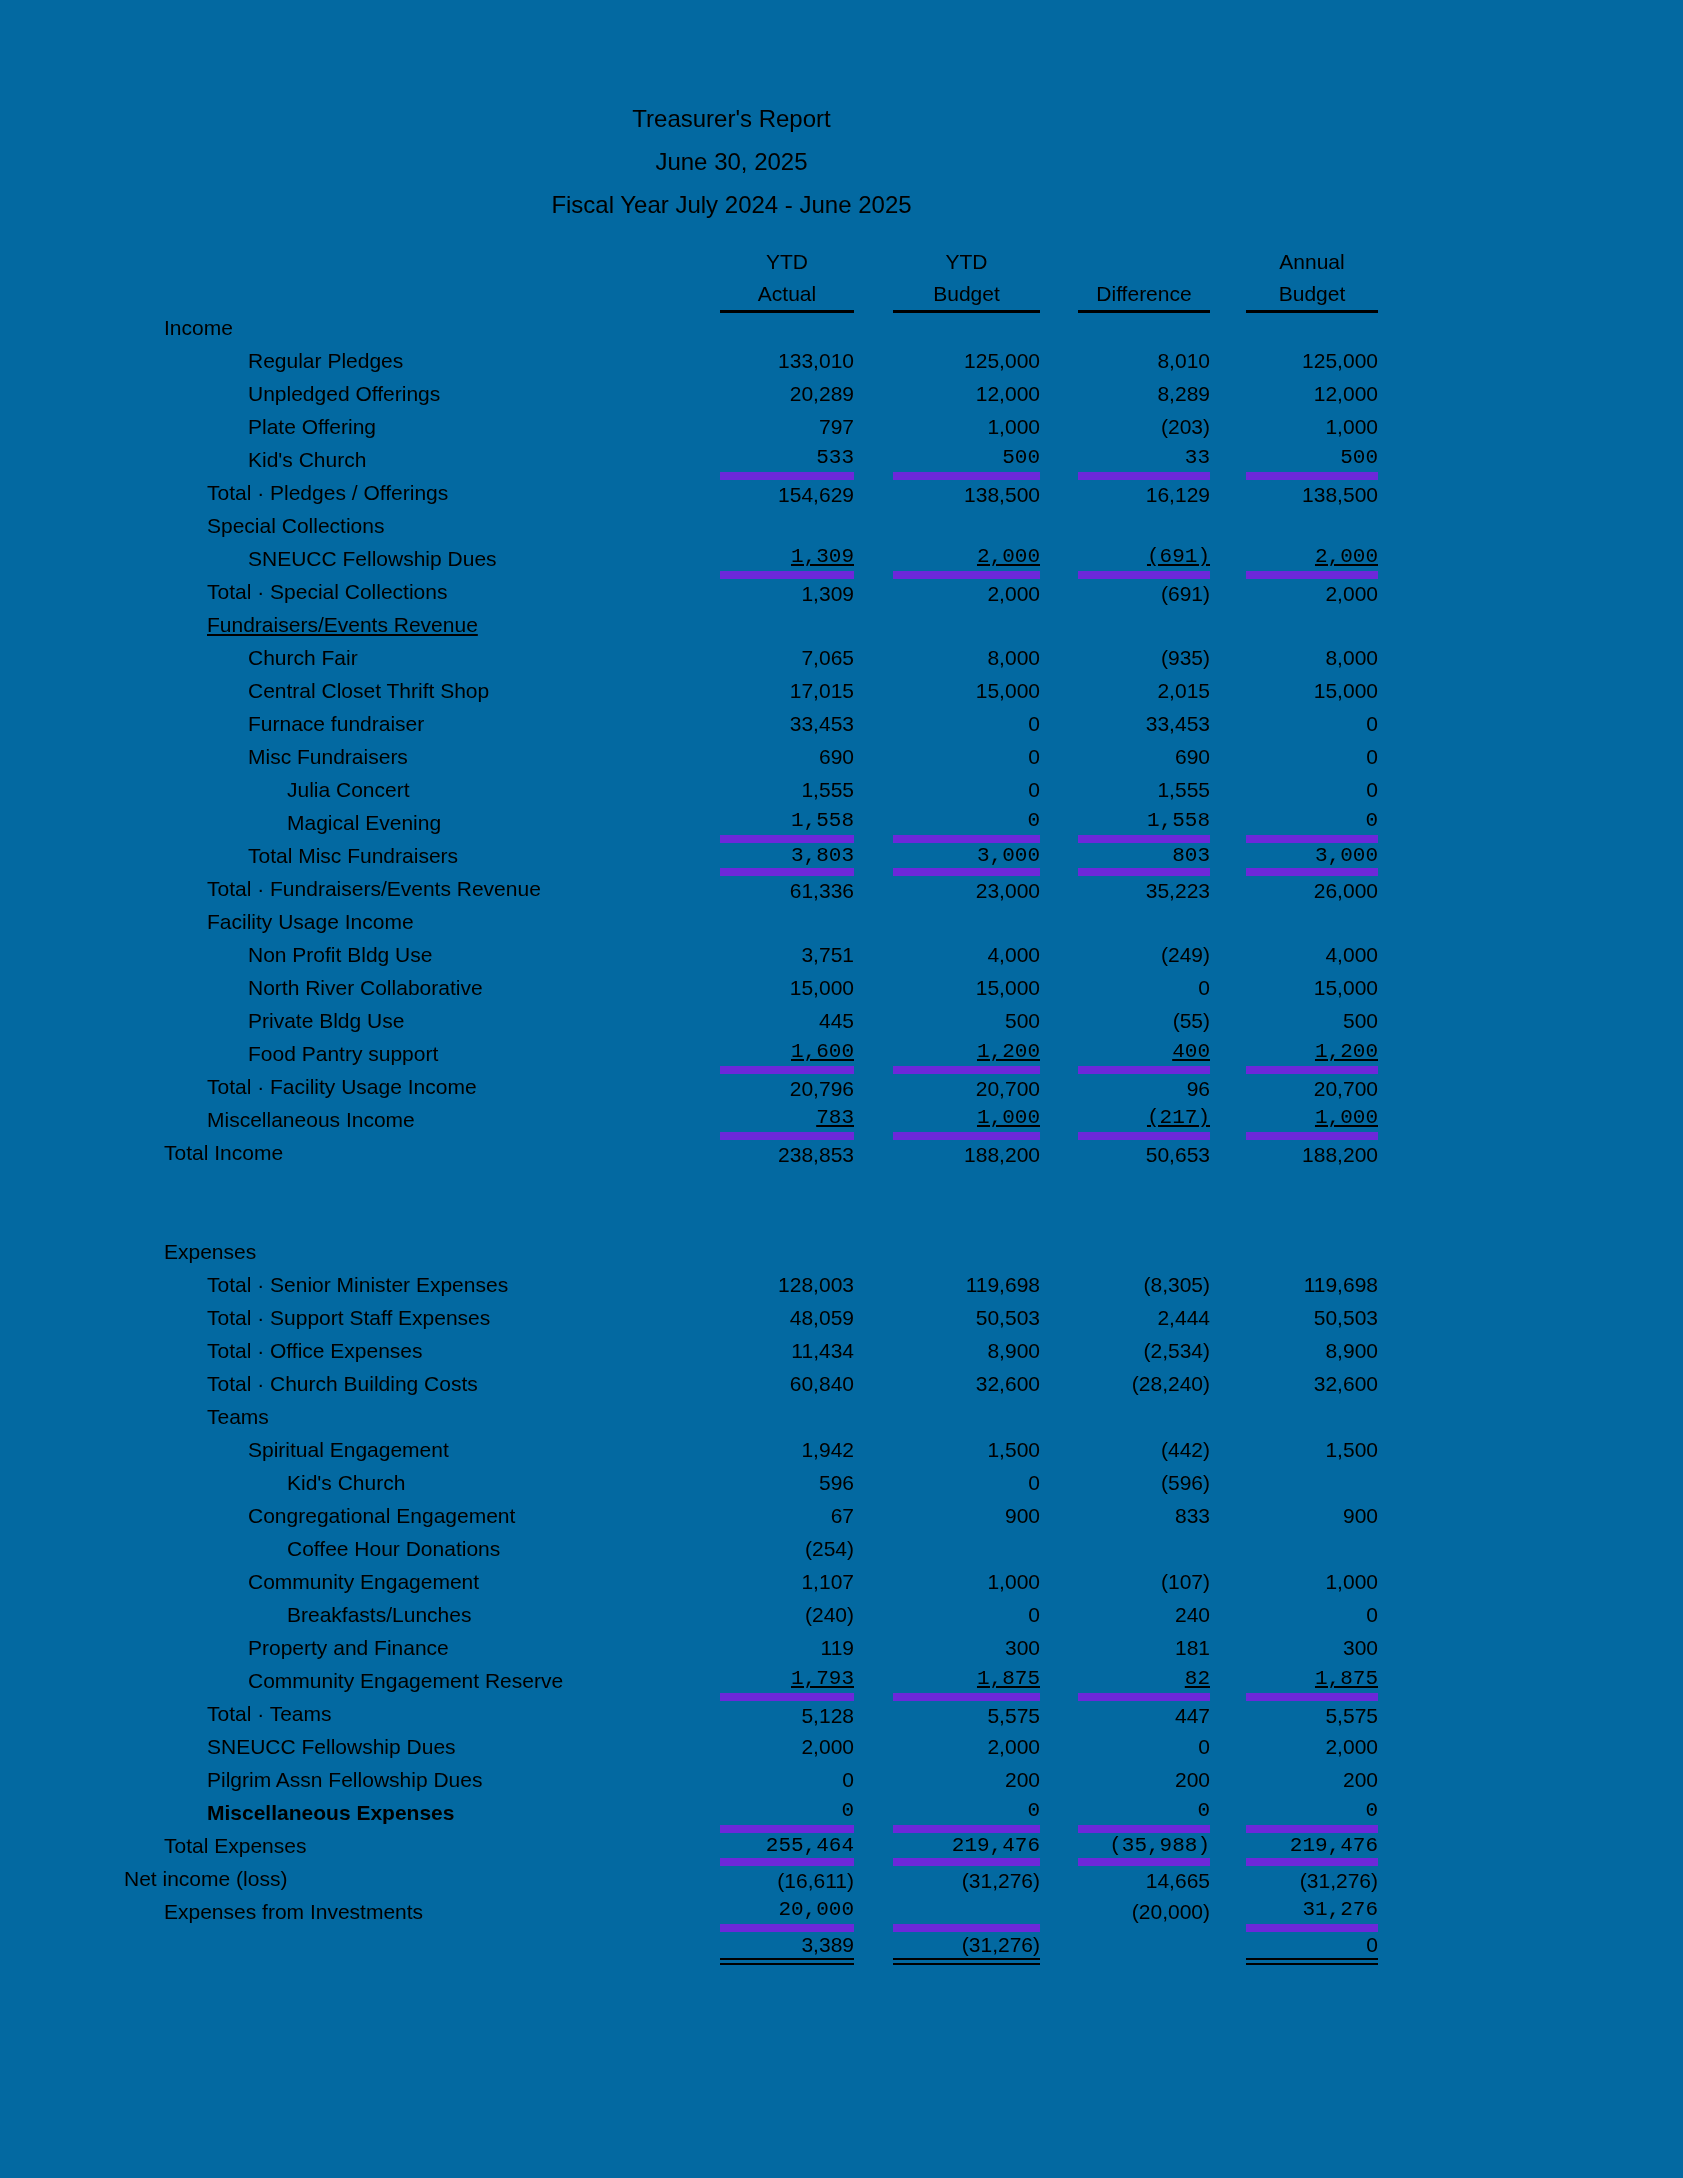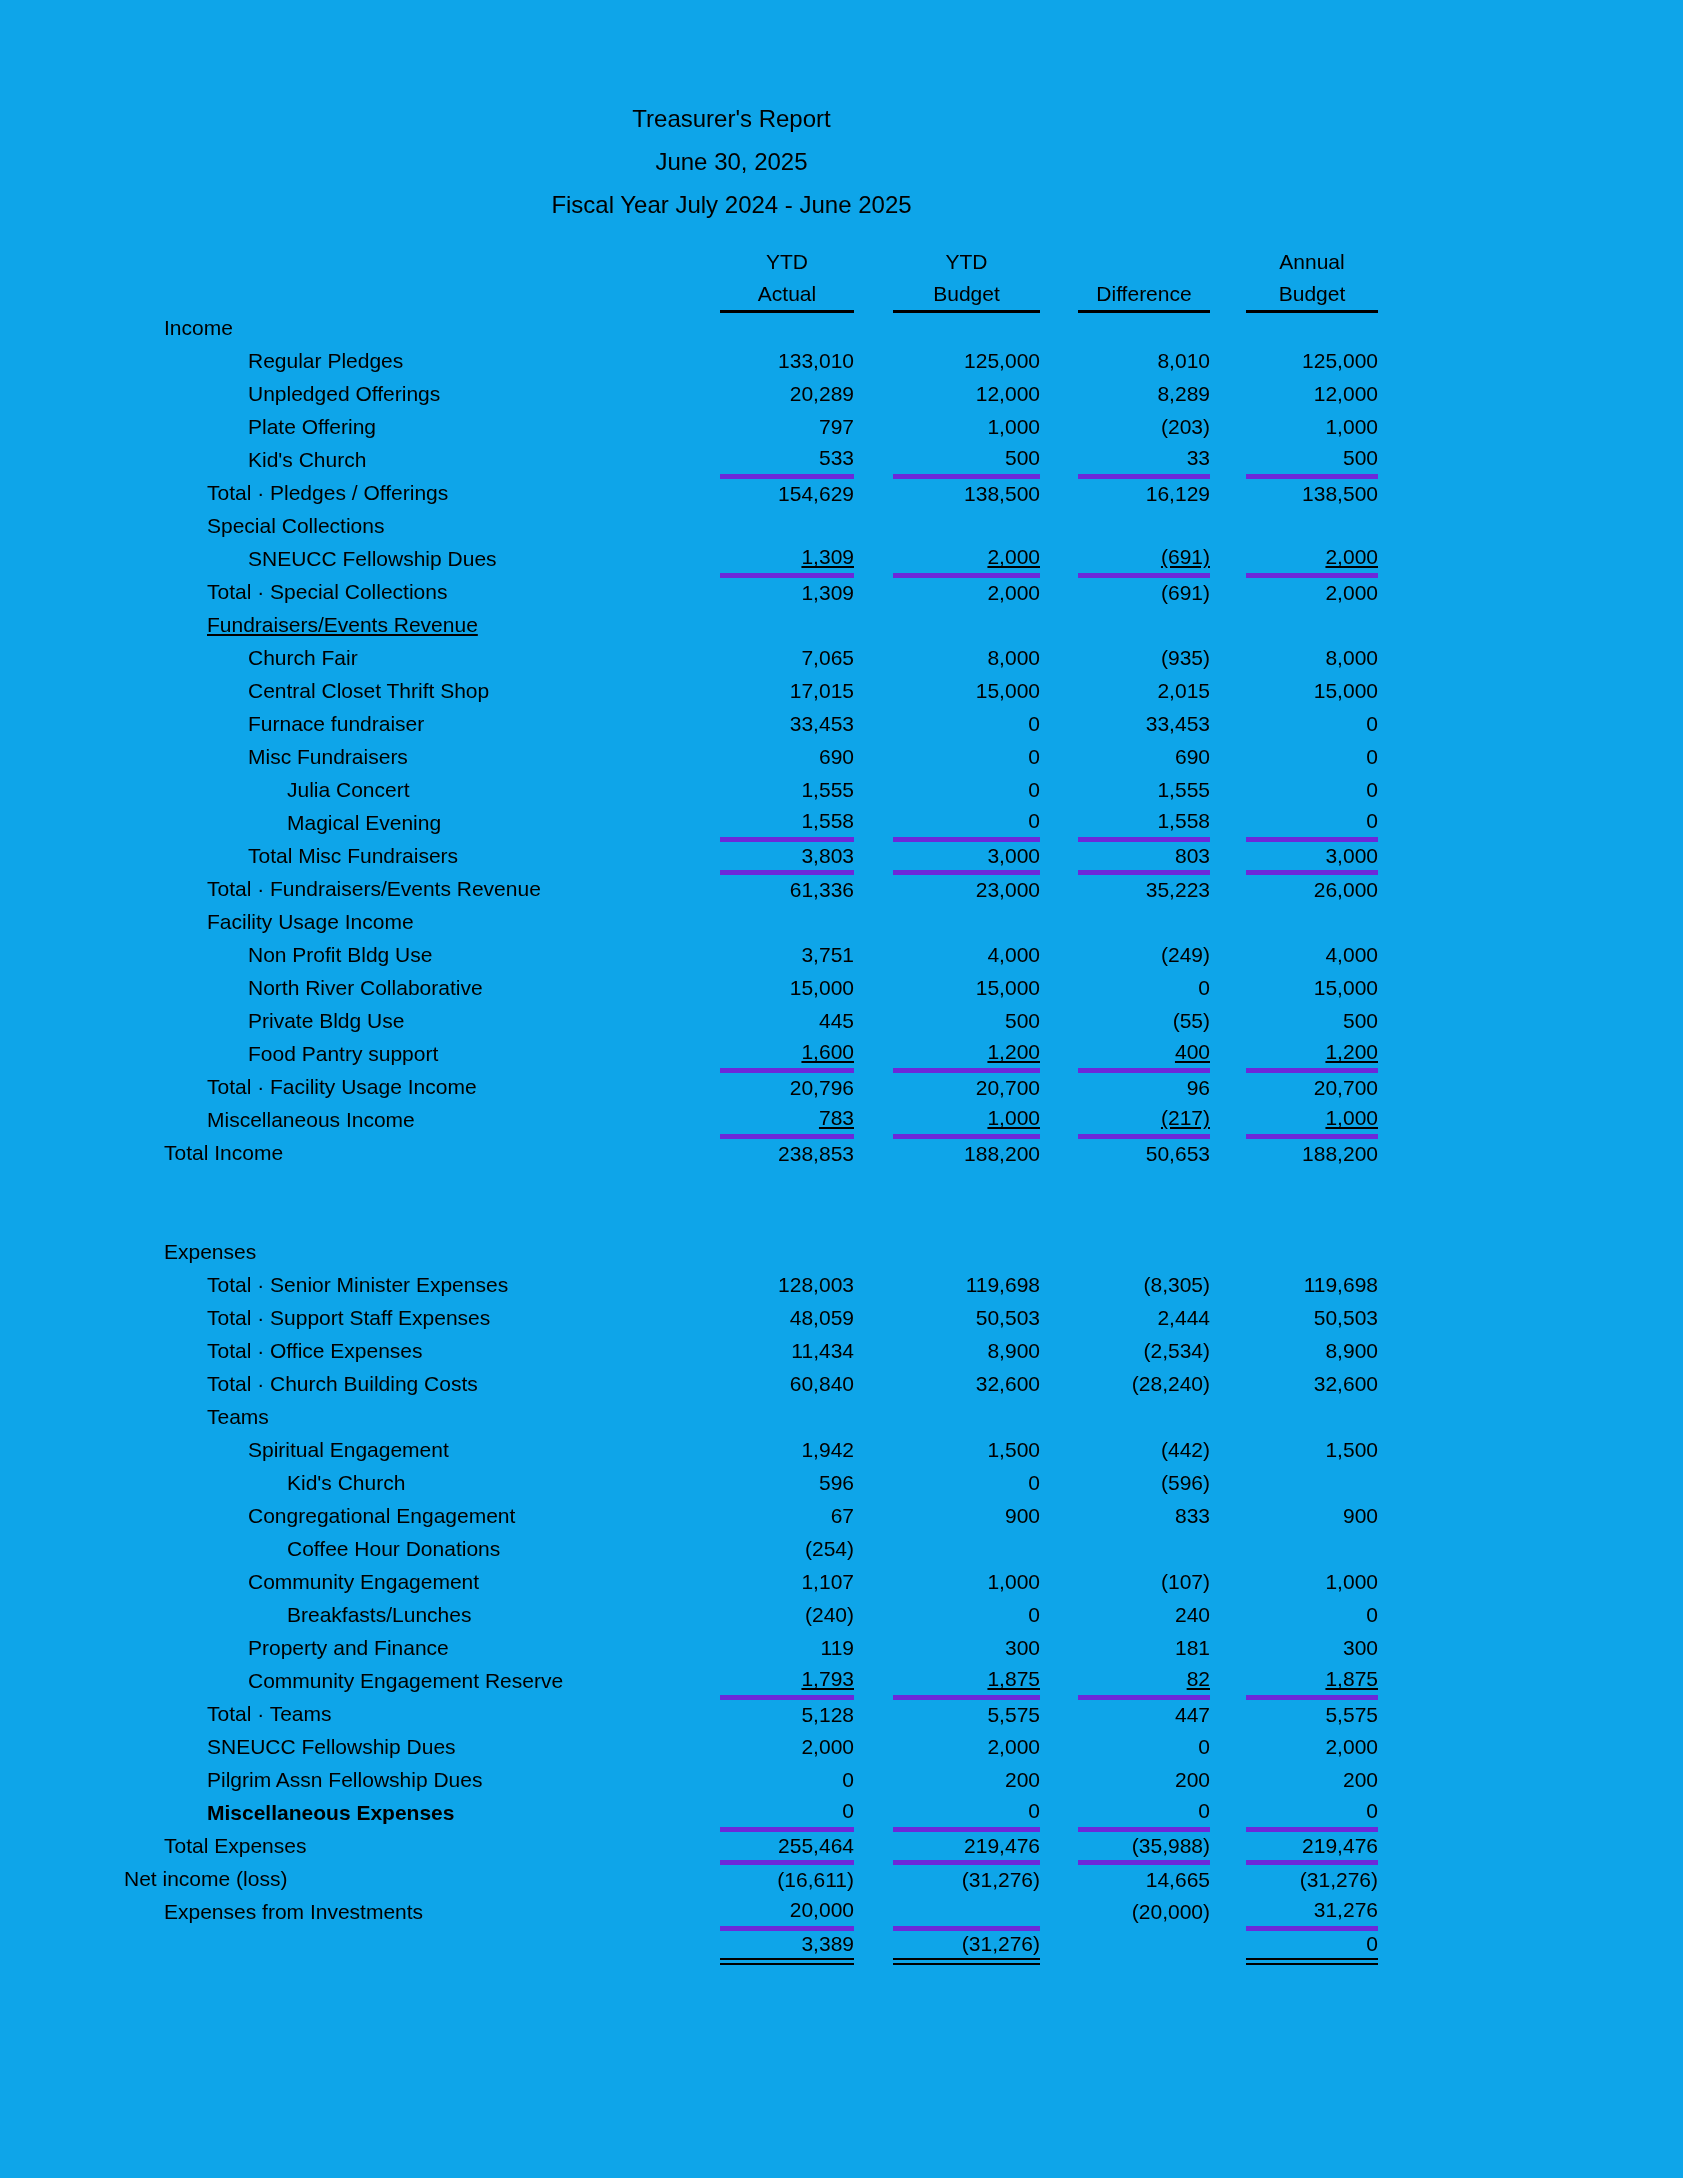--- a/index.html
+++ b/index.html
@@ -7,7 +7,7 @@
     position:relative;
     width:1683px;
     height:2178px;
-    background:#0ea5e9;
+    background:#0369a1;
     color:#000000;
     font-family:"Liberation Sans","DejaVu Sans",sans-serif;
     overflow:hidden;

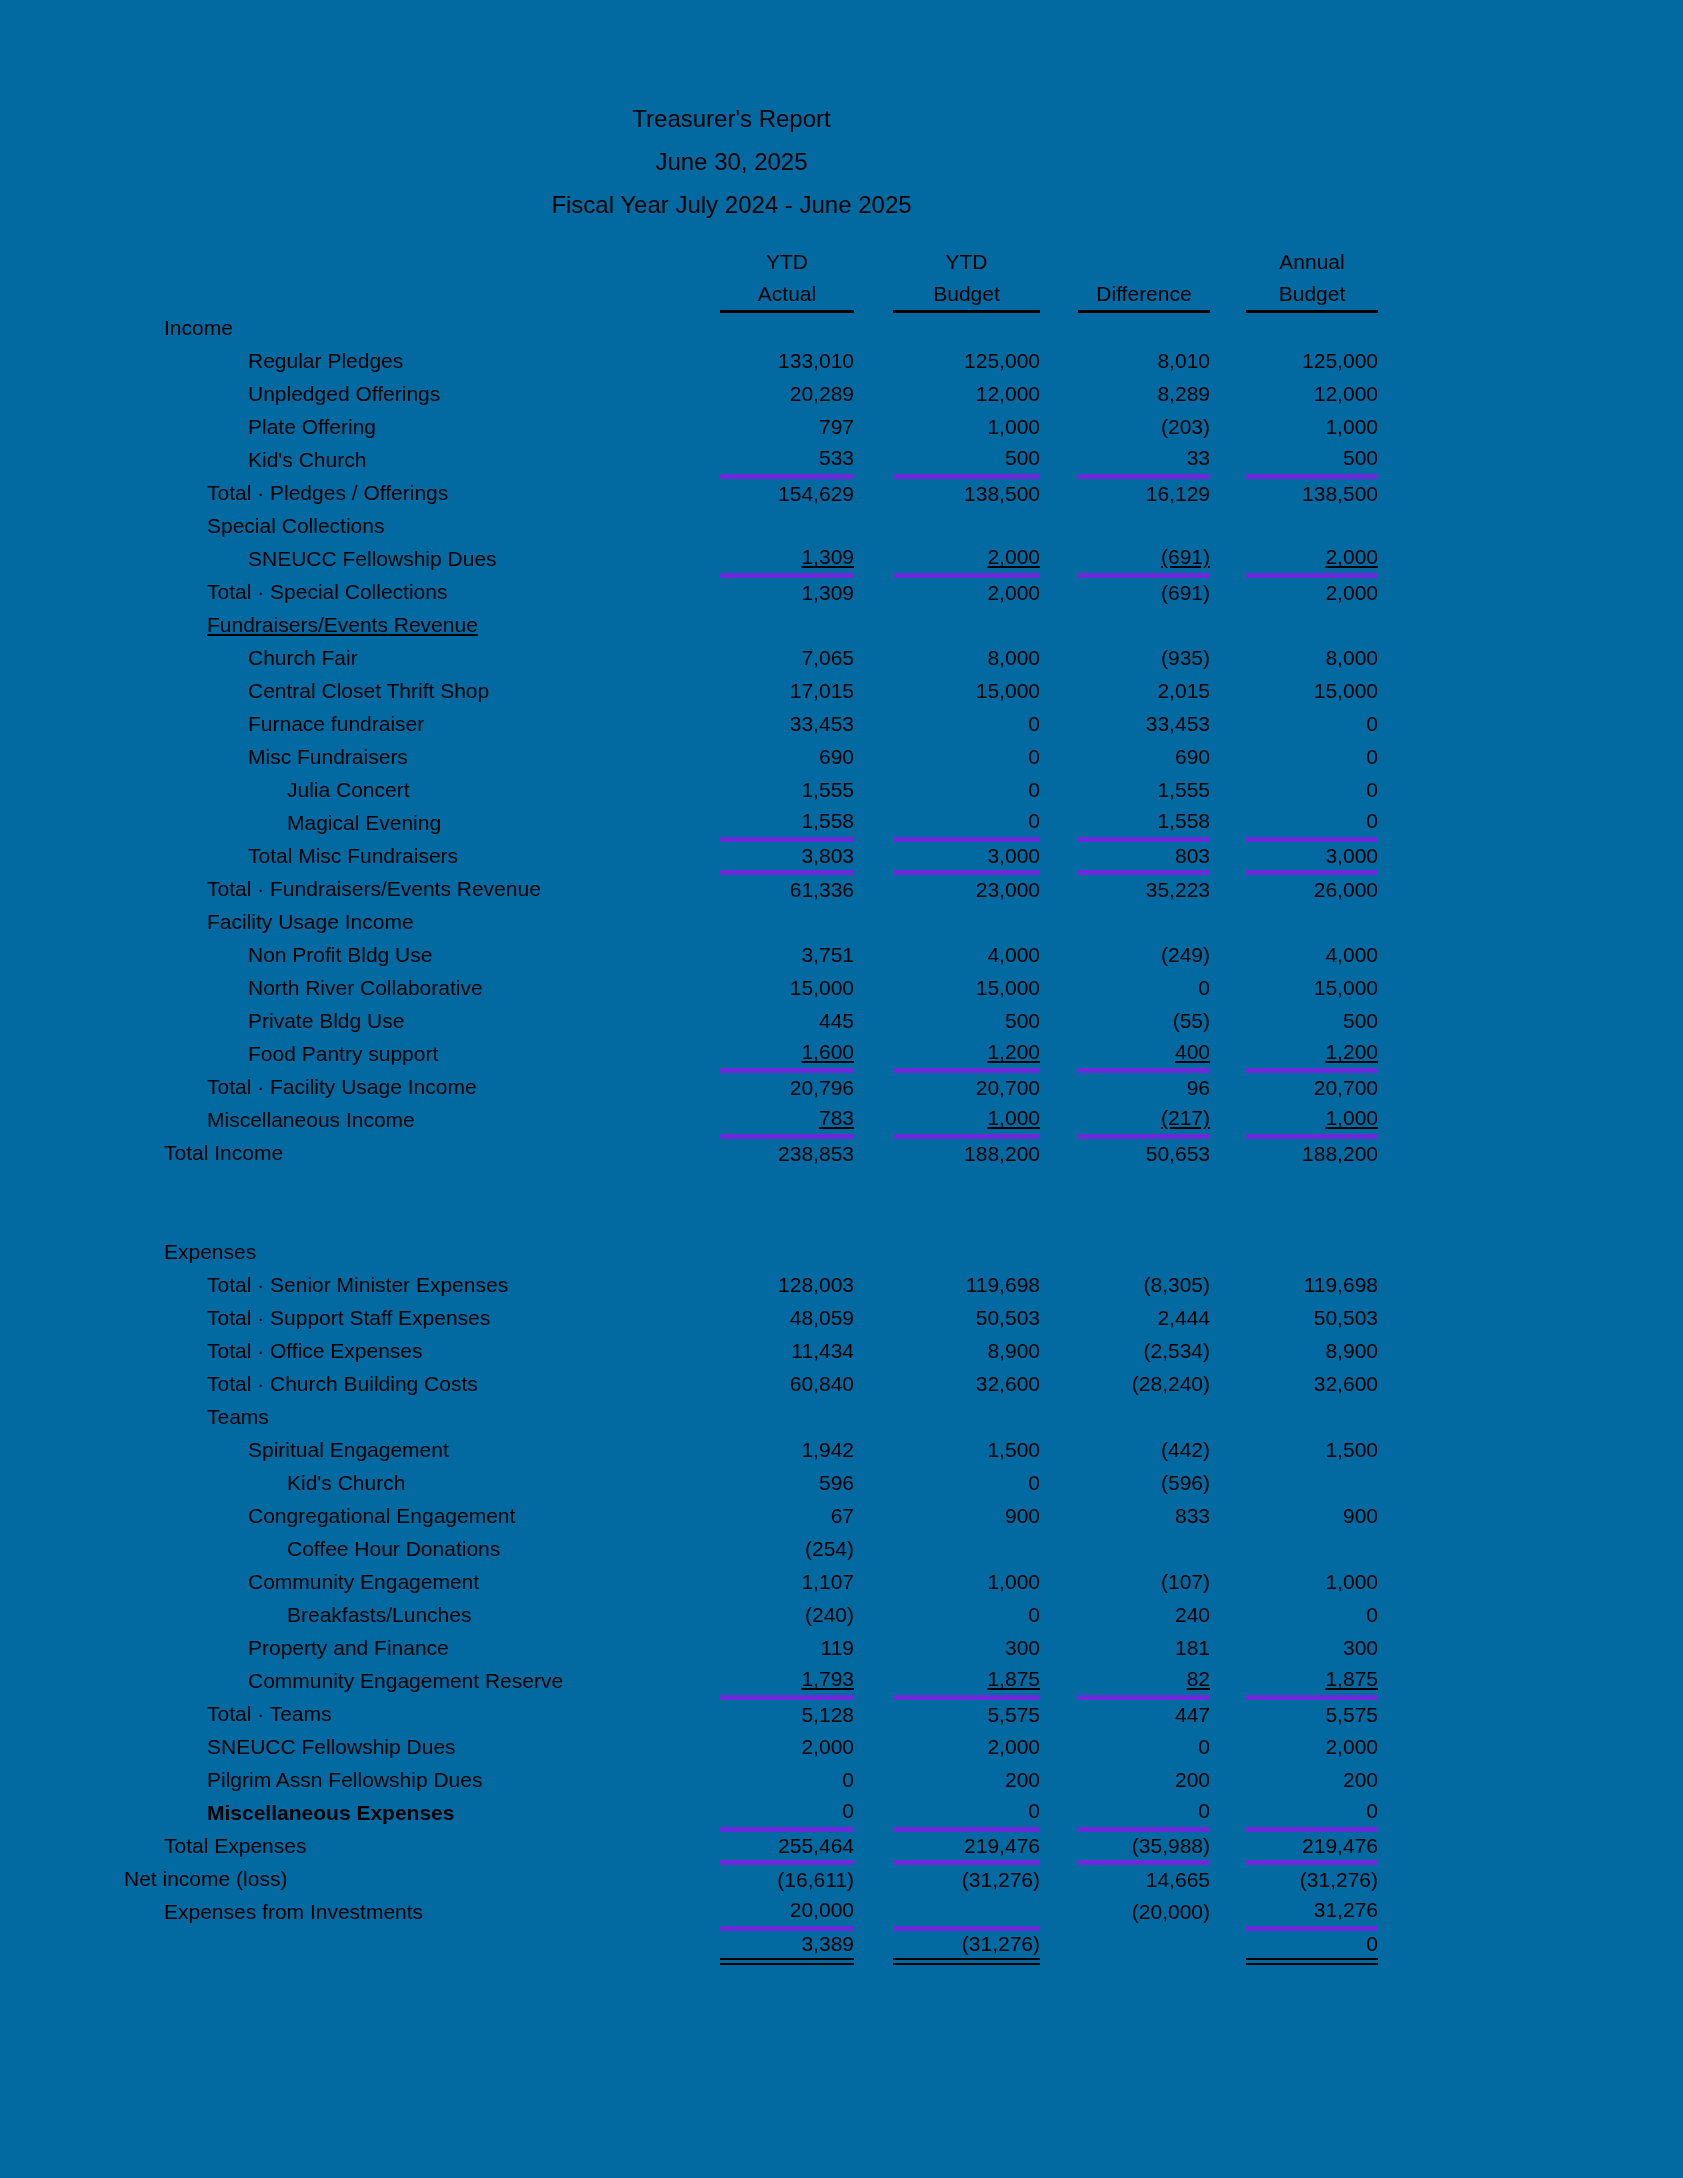--- a/index.html
+++ b/index.html
@@ -41,7 +41,7 @@
   td.num{text-align:right;padding-right:2px;}
   td.h{text-align:center;}
   .hline{border-bottom:3px solid #000;}
-  .lb{border-bottom:5px solid #6d28d9;}
+  .lb{border-bottom:8px solid #6d28d9;font-family:Liberation Mono, monospace;}
   .dbl{border-bottom:7px double #000;}
   .und{text-decoration:underline;}
 </style>

